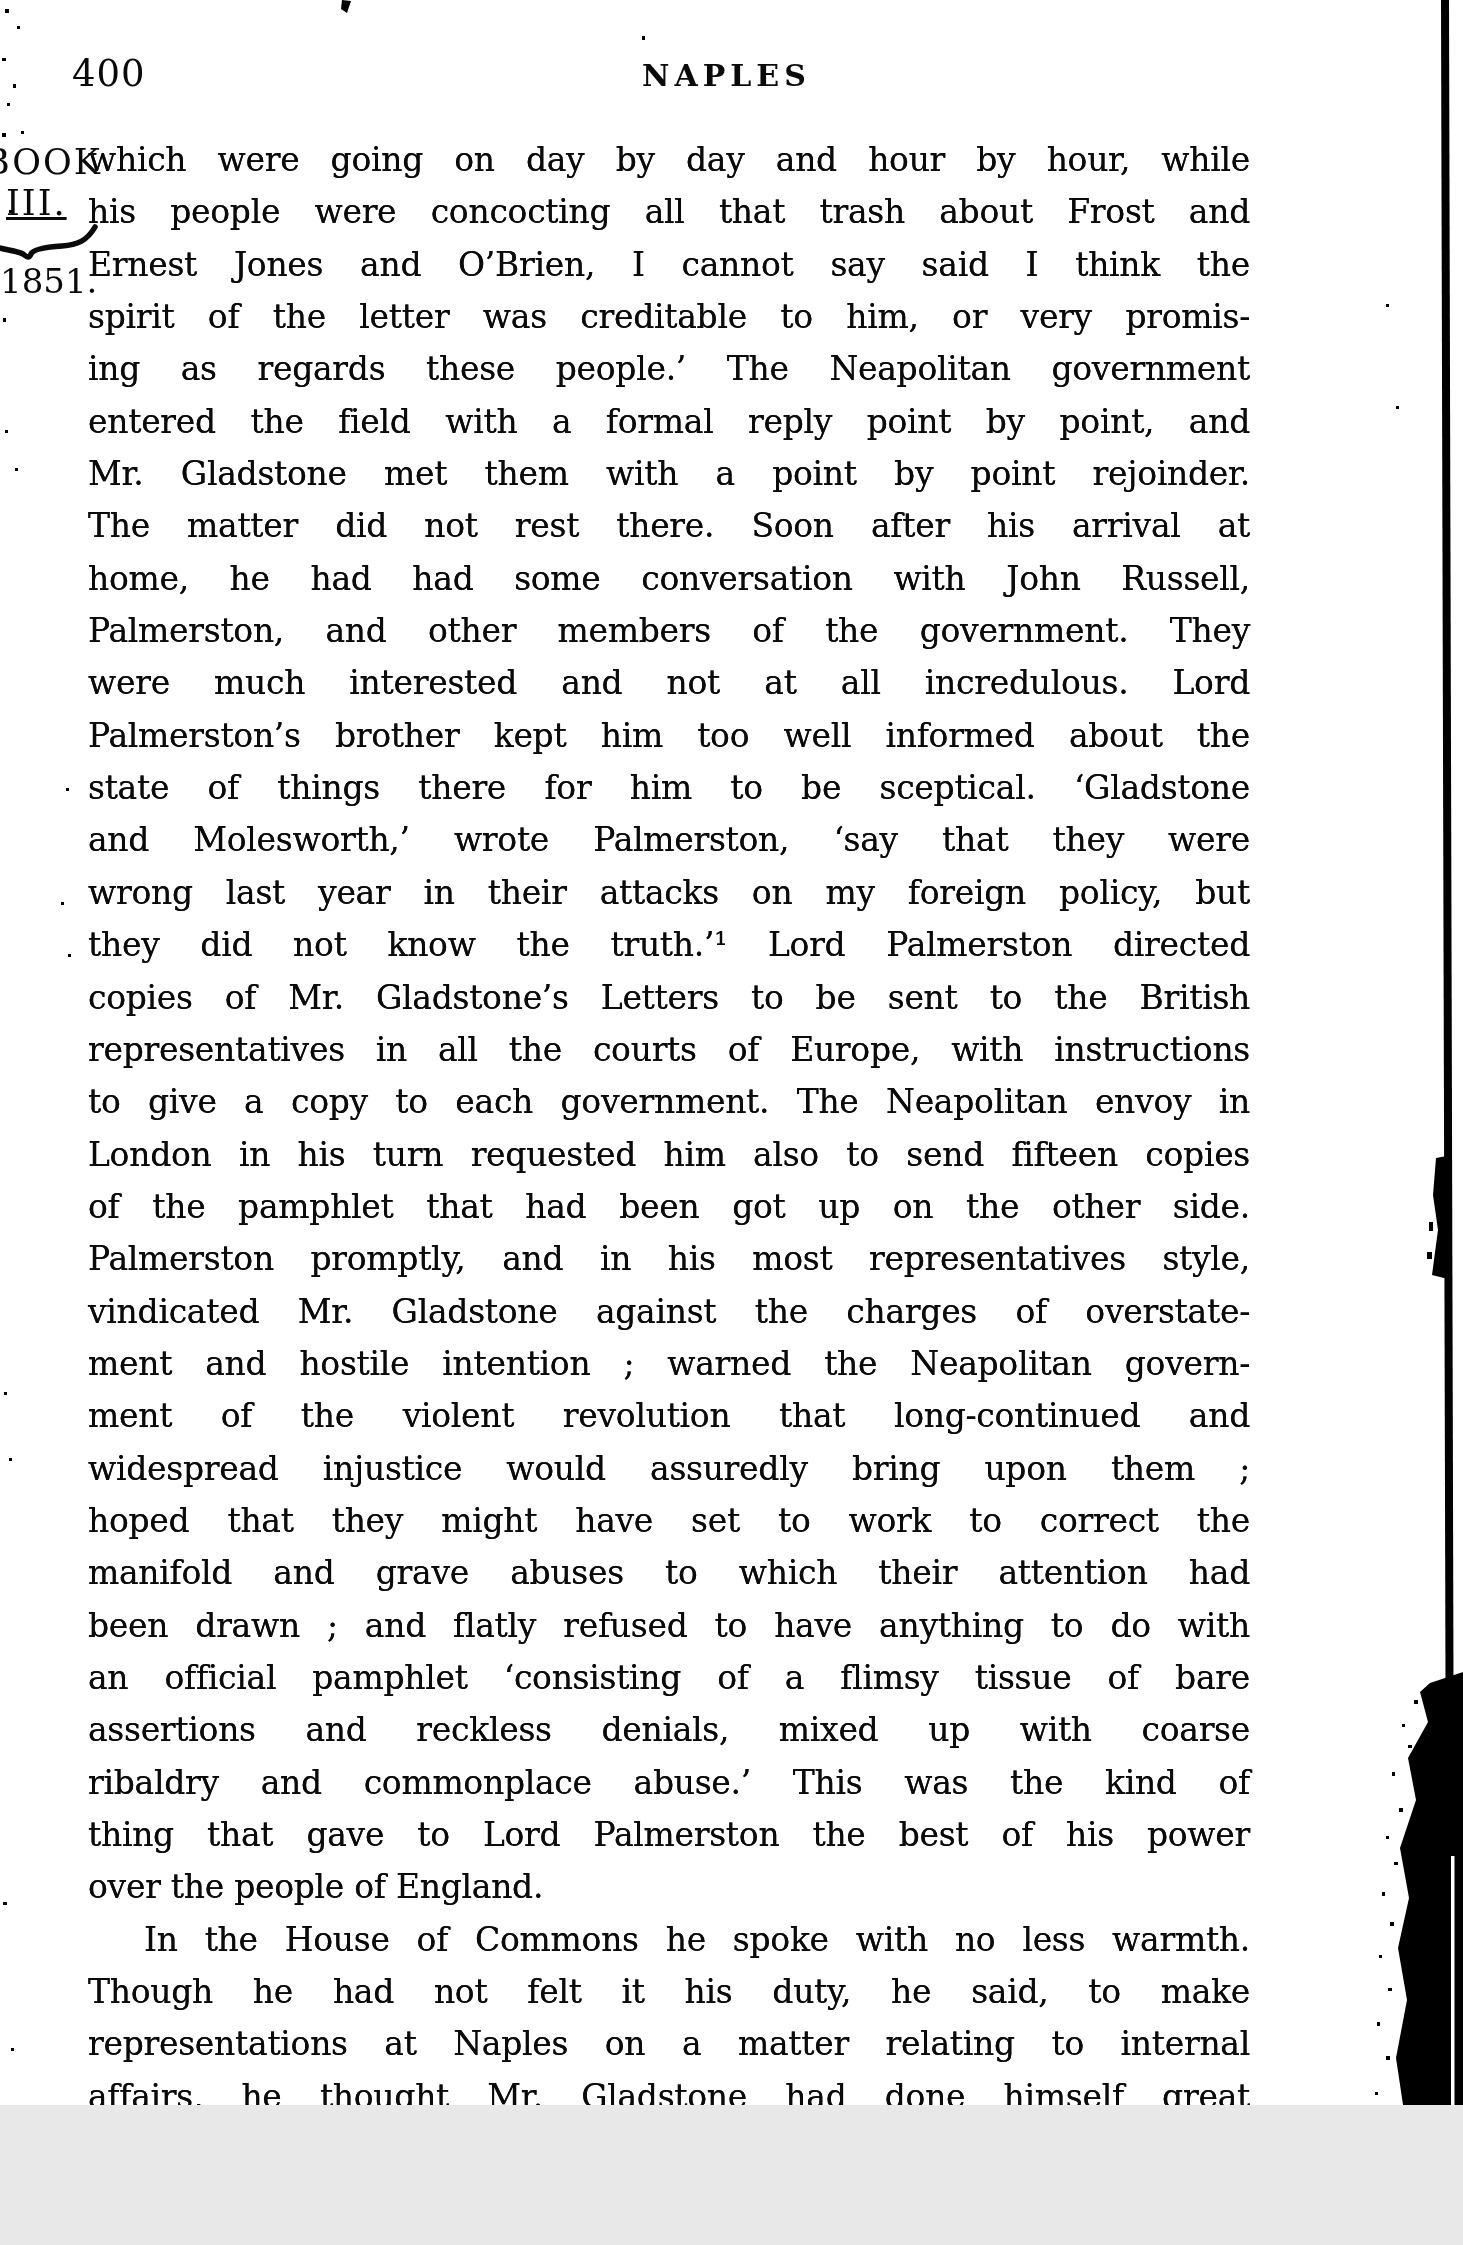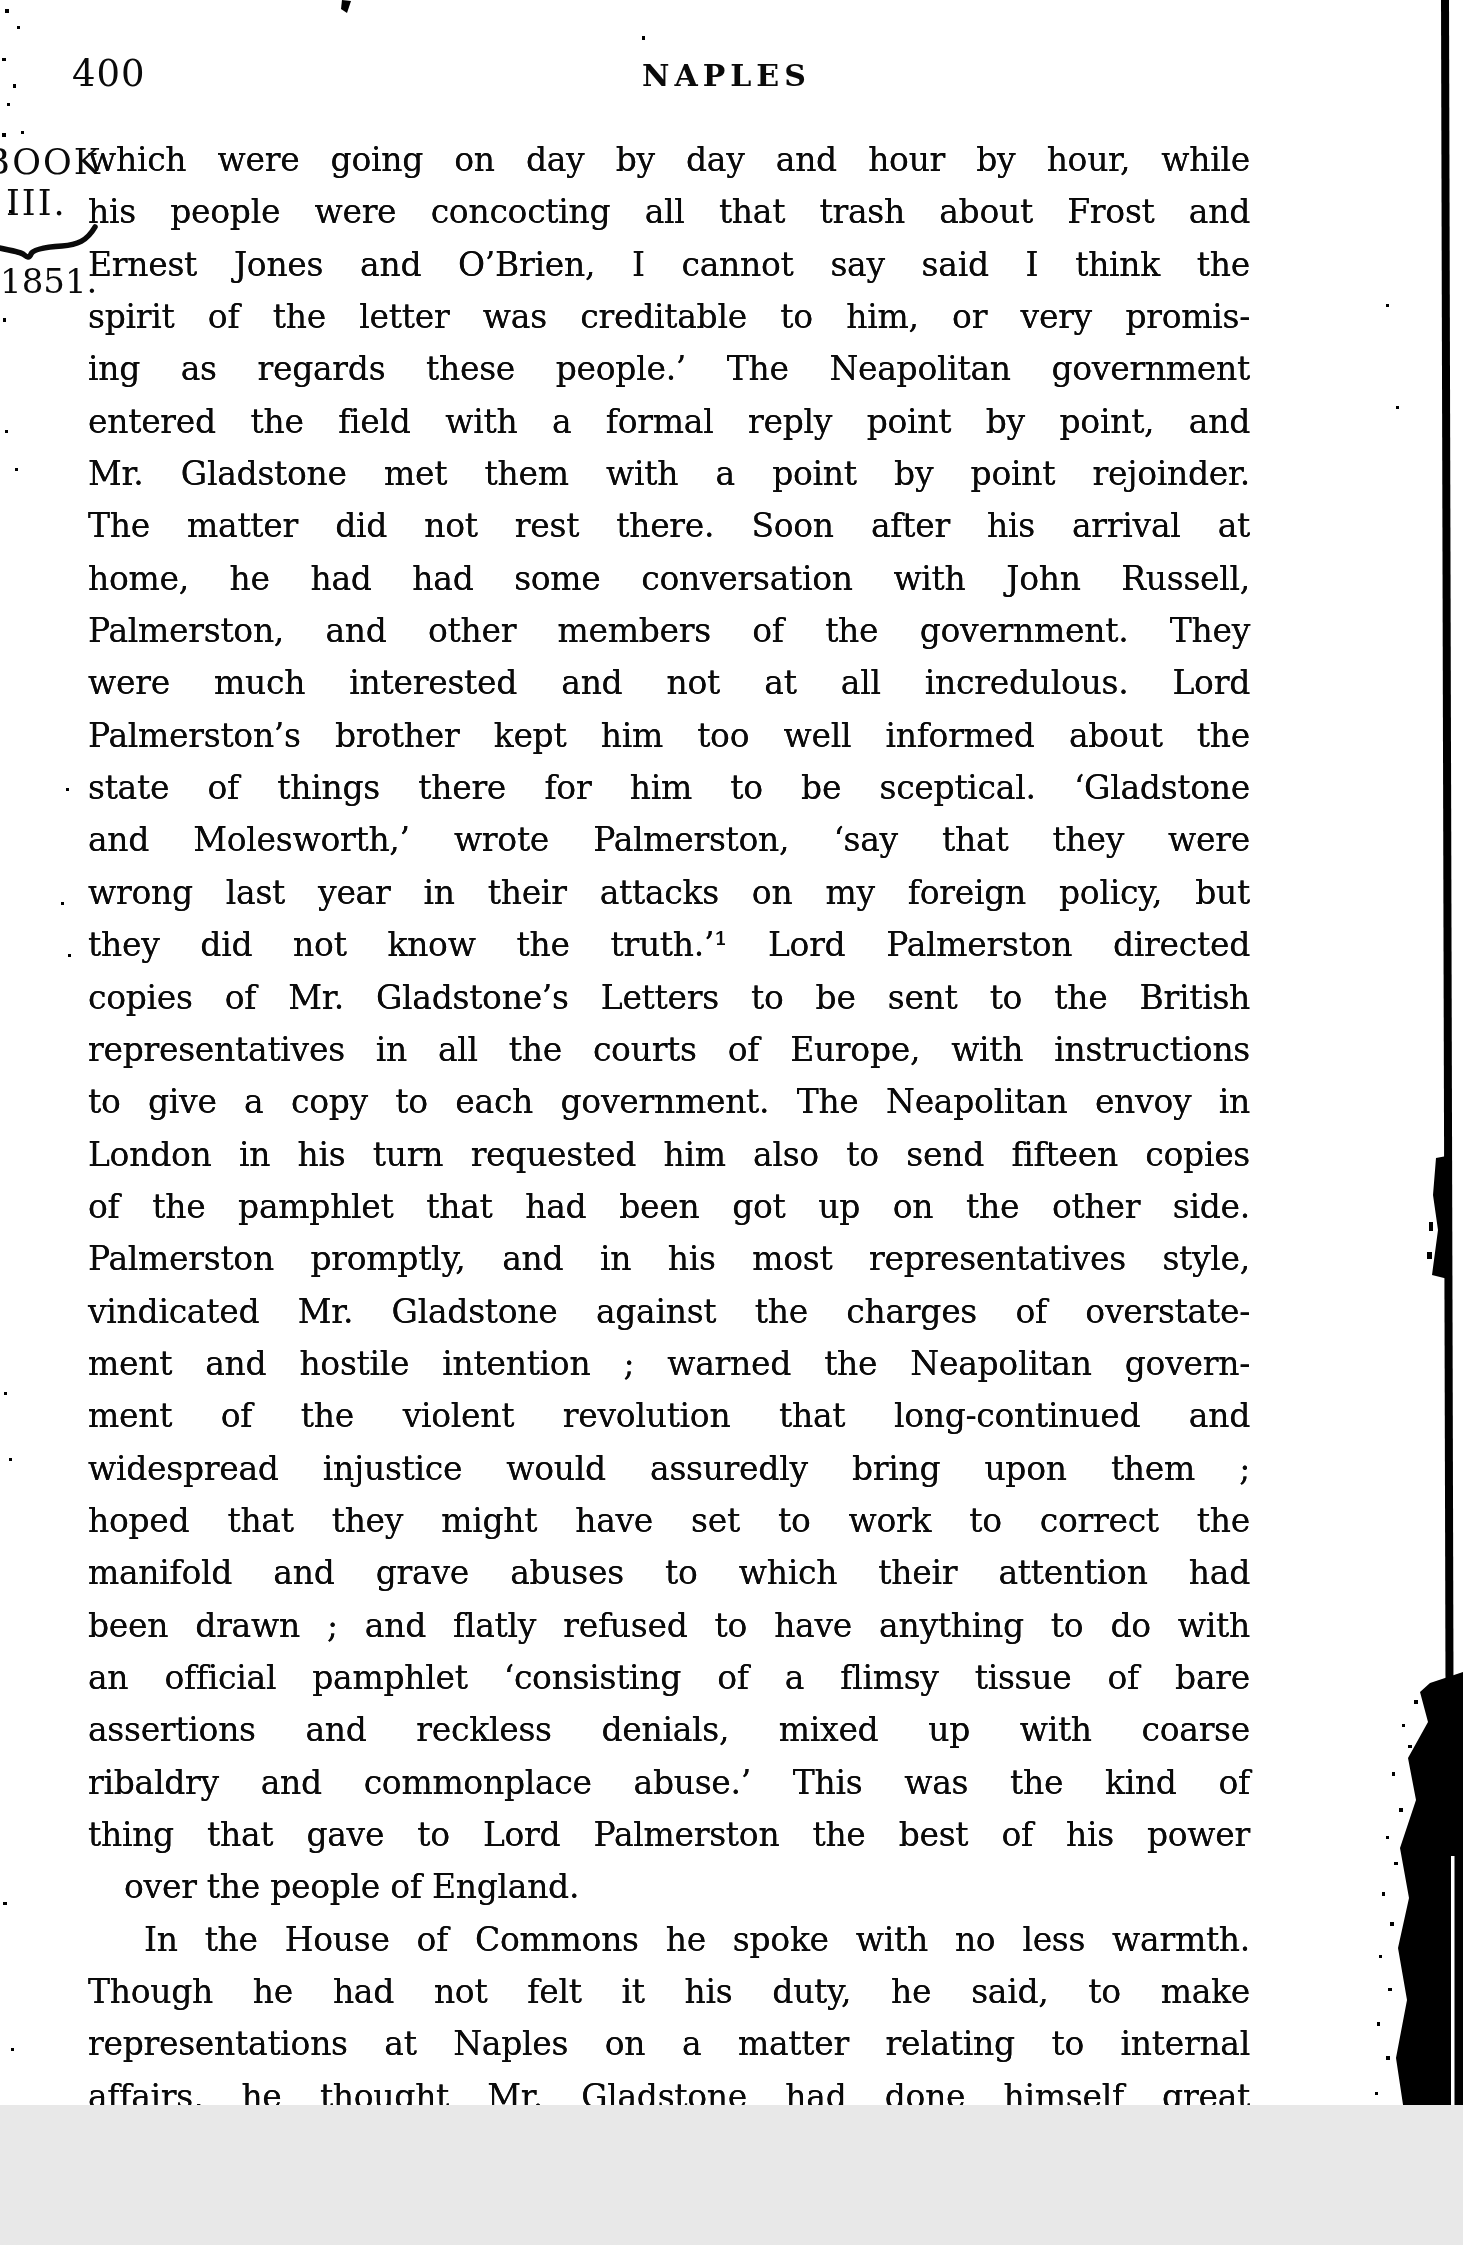--- a/index.html
+++ b/index.html
@@ -25,7 +25,7 @@
   }
   .margin-iii{
     position:absolute;left:6px;top:183px;
-    font-size:35px;letter-spacing:2px;
+    font-size:35px;letter-spacing:2px;text-decoration:underline;
   }
   .margin-brace{
     position:absolute;left:-8px;top:224px;width:112px;height:42px;

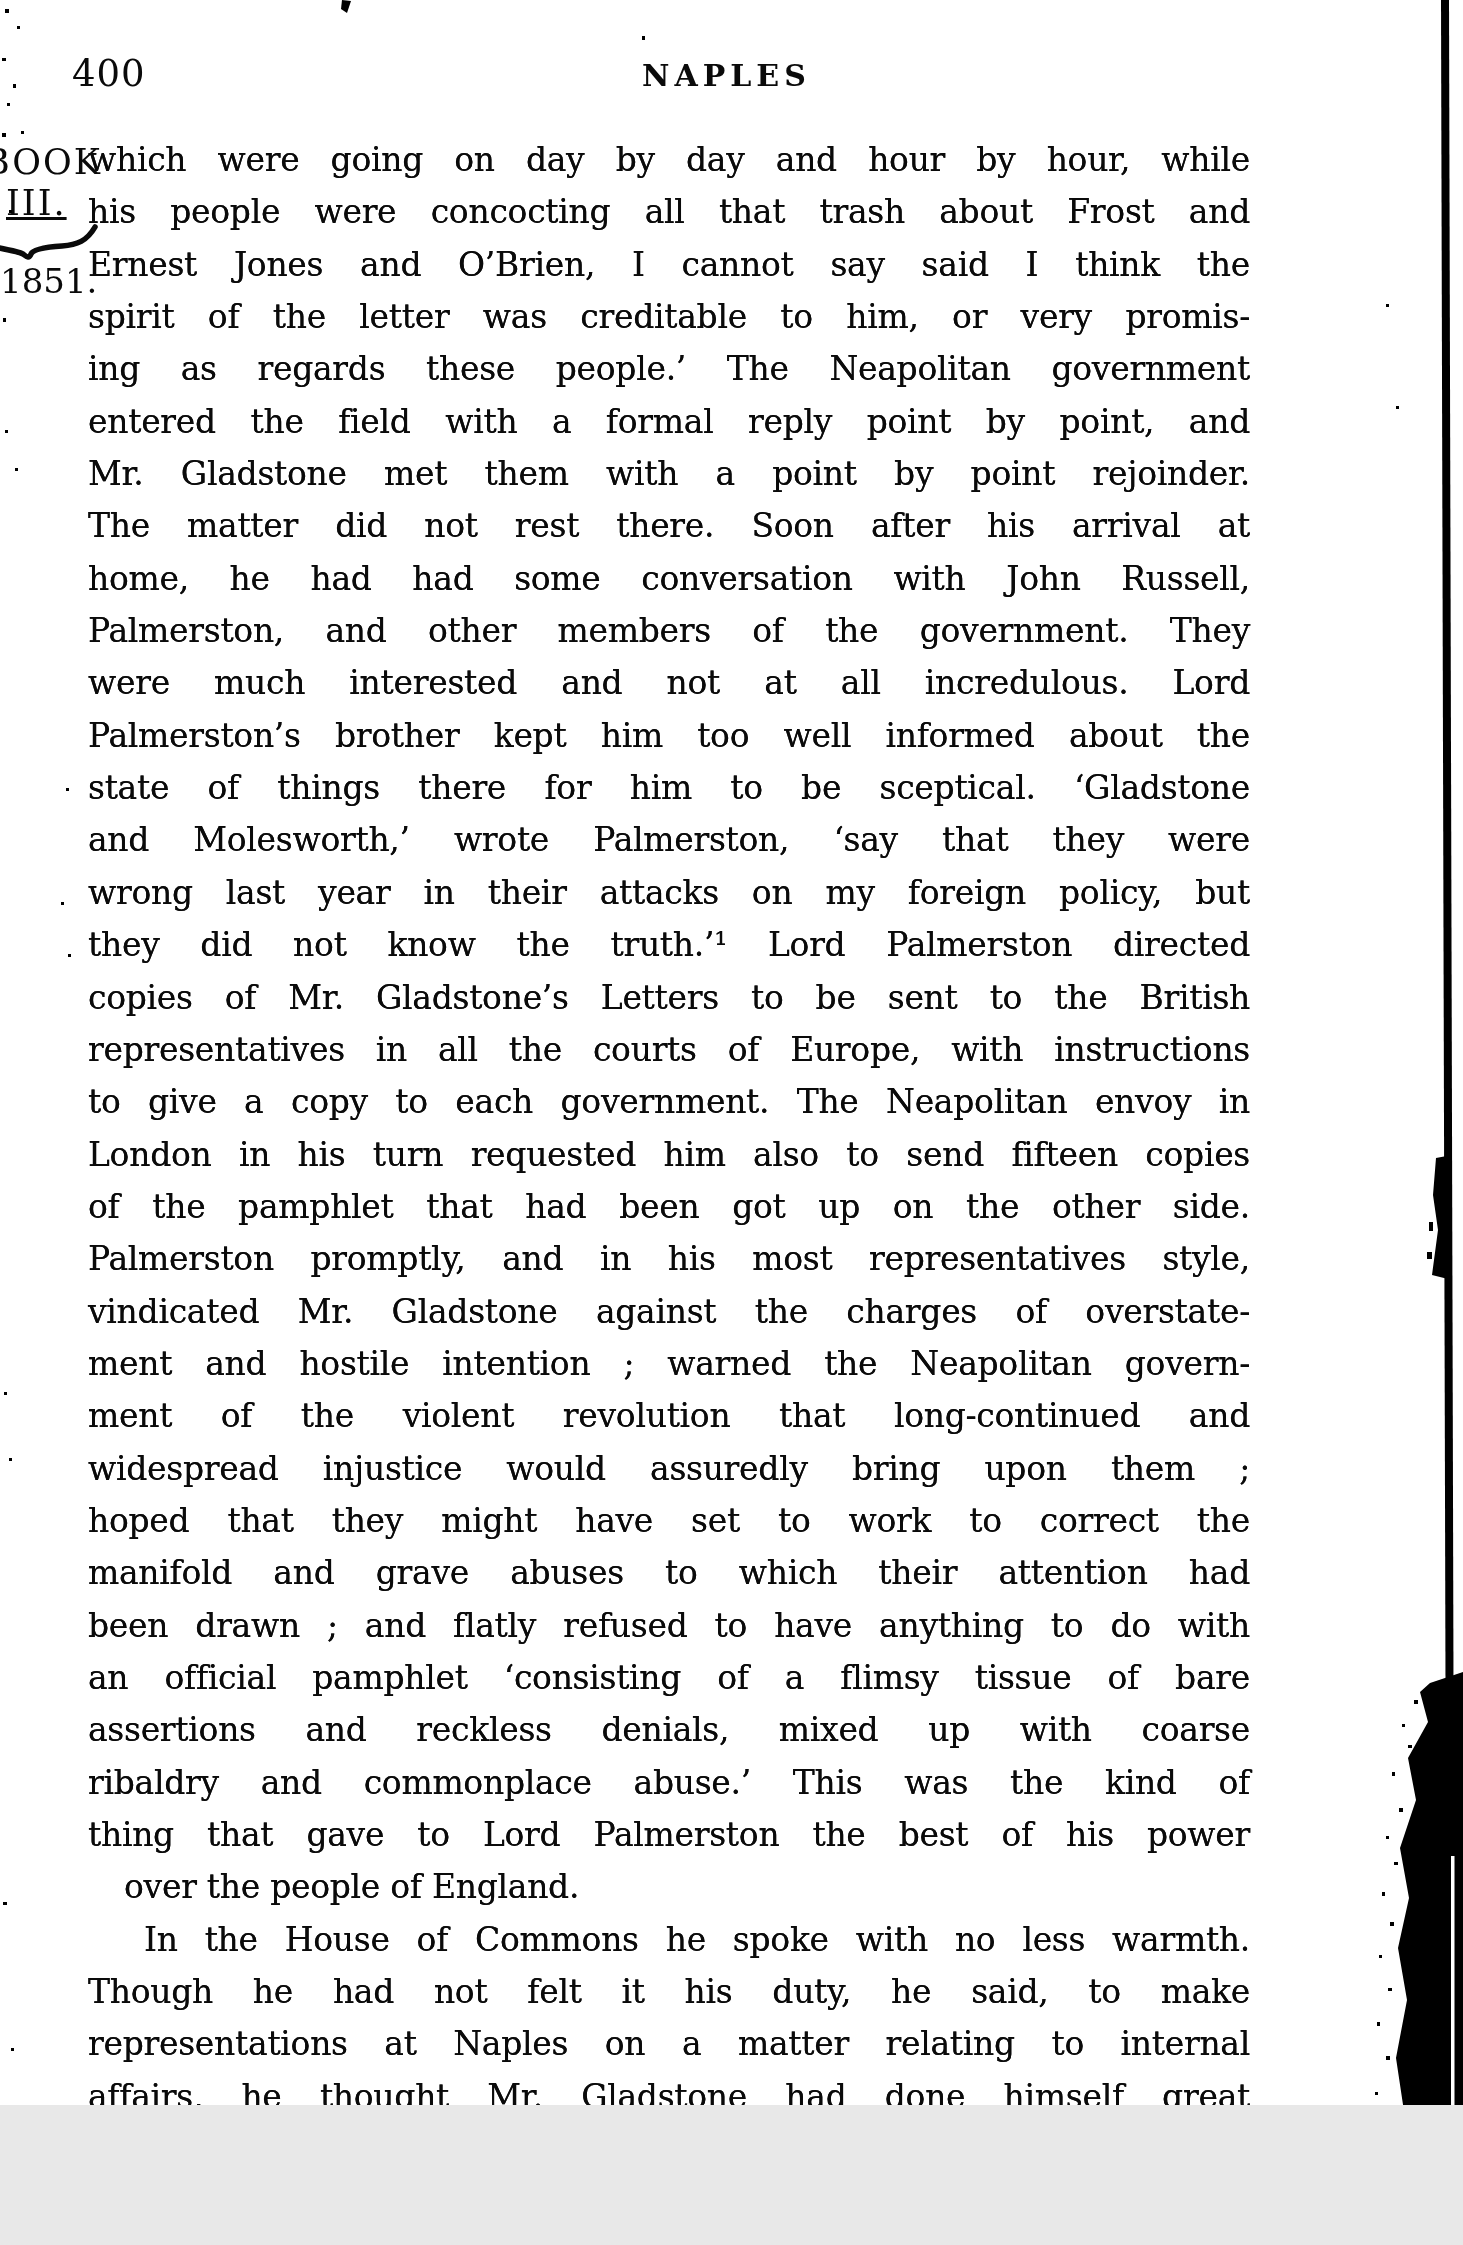--- a/index.html
+++ b/index.html
@@ -44,7 +44,7 @@
     text-align:justify;text-align-last:justify;
     white-space:nowrap;
   }
-  .line.end{text-align-last:left;margin-left:36px;}
+  .line.end{text-align-last:left;}
   .line.indent{padding-left:56px;}
   .footnote{
     position:absolute;left:266px;top:2138px;

